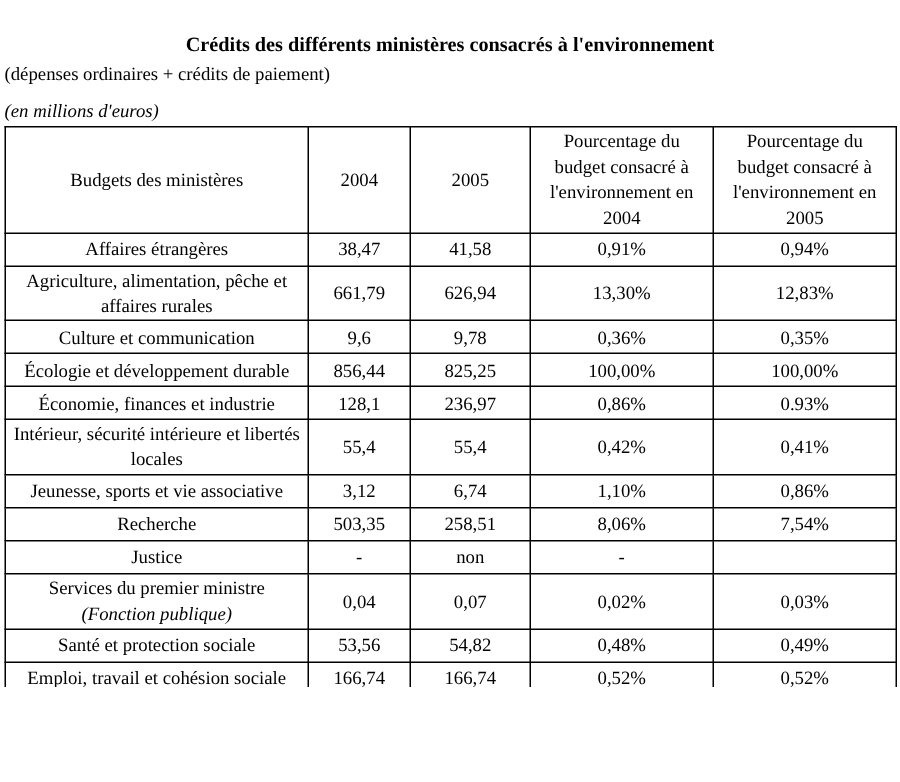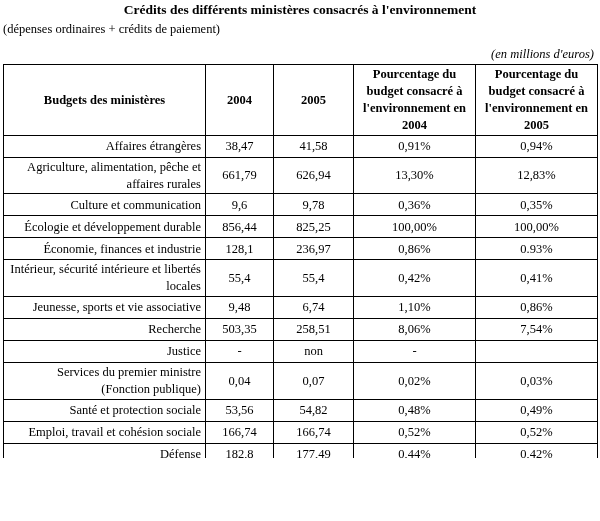--- a/index.html
+++ b/index.html
@@ -13,7 +13,7 @@
     width: 600px;
     height: 458px;
     box-sizing: border-box;
-    padding: 0 3px 0 3px;
+    padding: 20px 3px 0 3px;
     overflow: hidden;
   }
   .title {

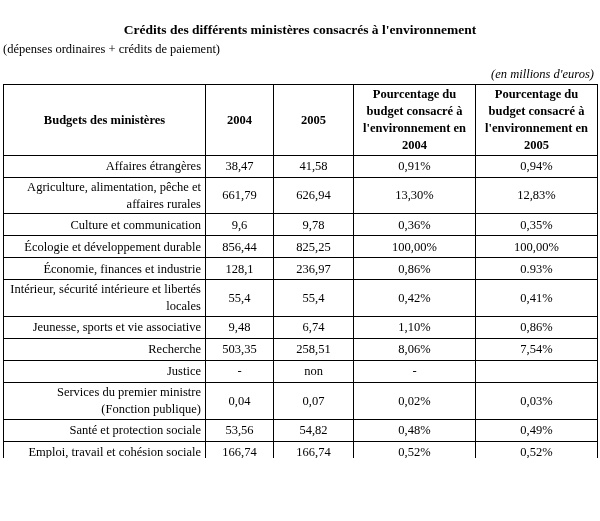--- a/index.html
+++ b/index.html
@@ -30,7 +30,7 @@
     margin-top: 4px;
   }
   .unit-note {
-    text-align: right;
+    text-align: left;
     font-style: italic;
     font-size: 12.5px;
     margin: 10px 3px 2px 0;

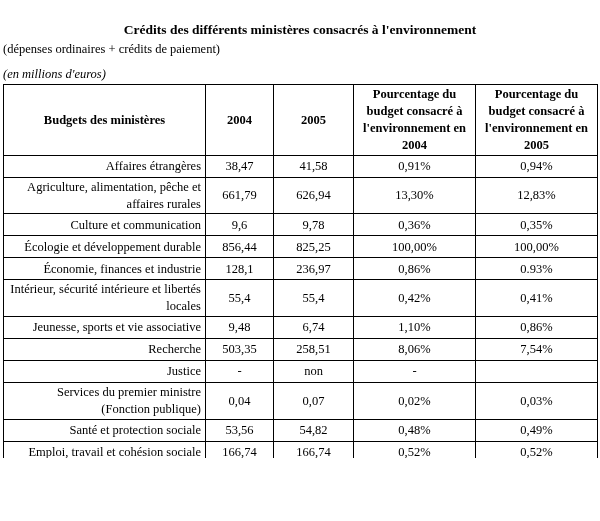--- a/index.html
+++ b/index.html
@@ -51,7 +51,7 @@
     overflow: hidden;
   }
   table.budget th {
-    font-weight: bold;
+    font-weight: normal;
     text-align: center;
     height: 62px;
   }

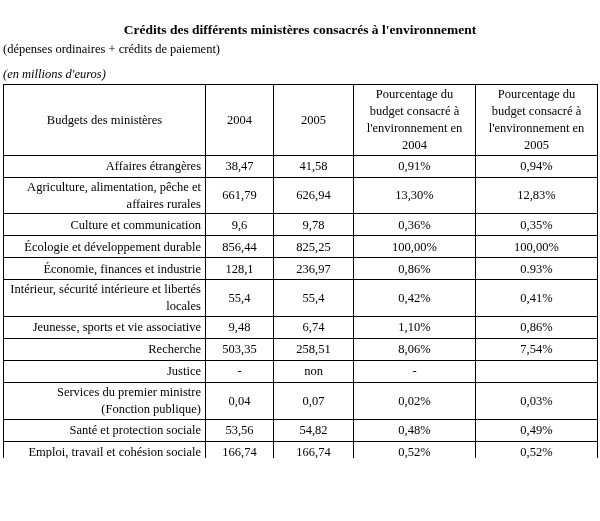--- a/index.html
+++ b/index.html
@@ -60,7 +60,7 @@
     height: 19px;
   }
   table.budget td.cell-ministry {
-    text-align: right;
+    text-align: center;
   }
   .ministry-note {
   }

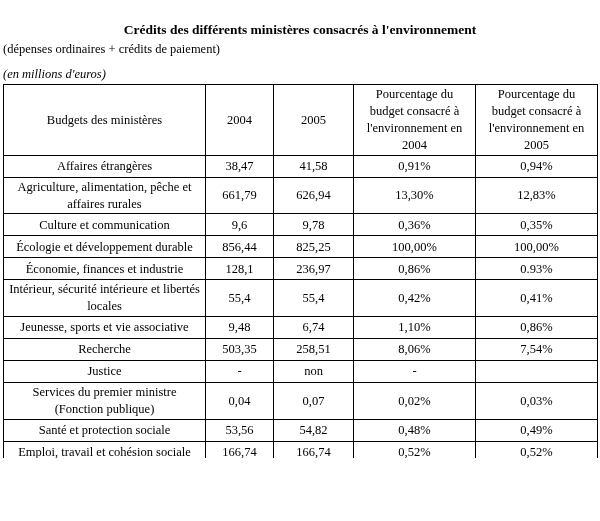--- a/index.html
+++ b/index.html
@@ -135,7 +135,7 @@
         </tr>
         <tr>
           <td class="cell-ministry">Jeunesse, sports et vie associative</td>
-          <td>9,48</td>
+          <td>3,12</td>
           <td>6,74</td>
           <td>1,10%</td>
           <td>0,86%</td>

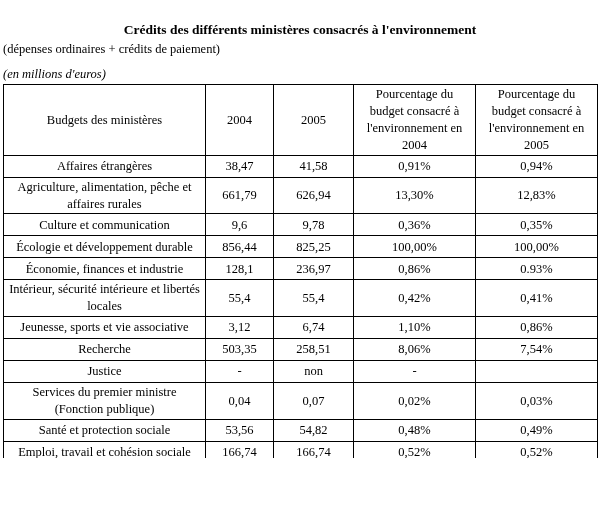--- a/index.html
+++ b/index.html
@@ -63,6 +63,7 @@
     text-align: center;
   }
   .ministry-note {
+    font-style: italic;
   }
 </style>
 </head>

